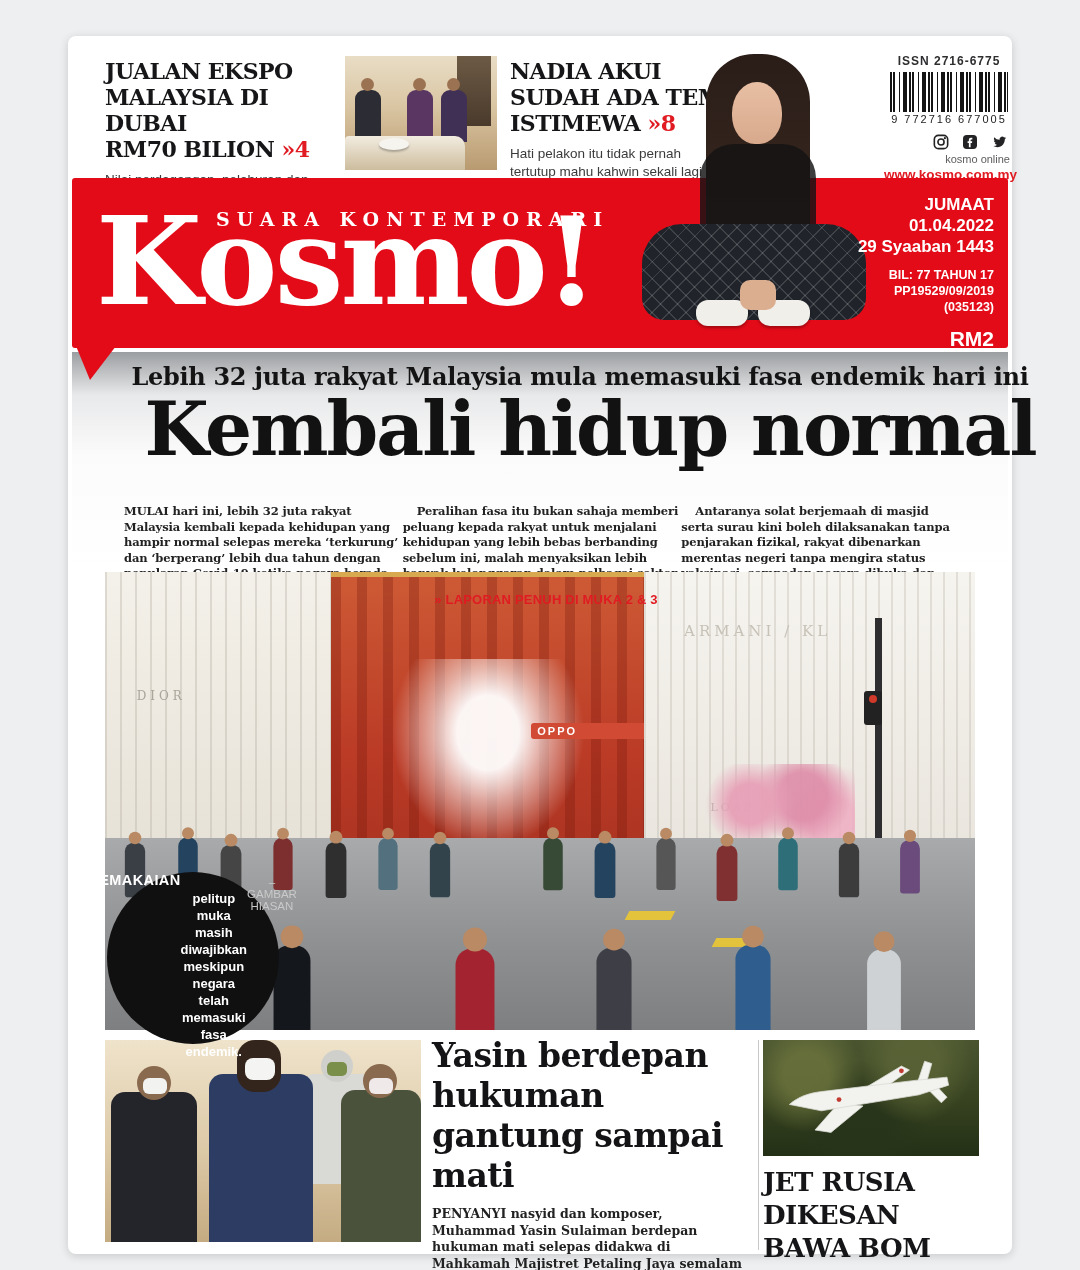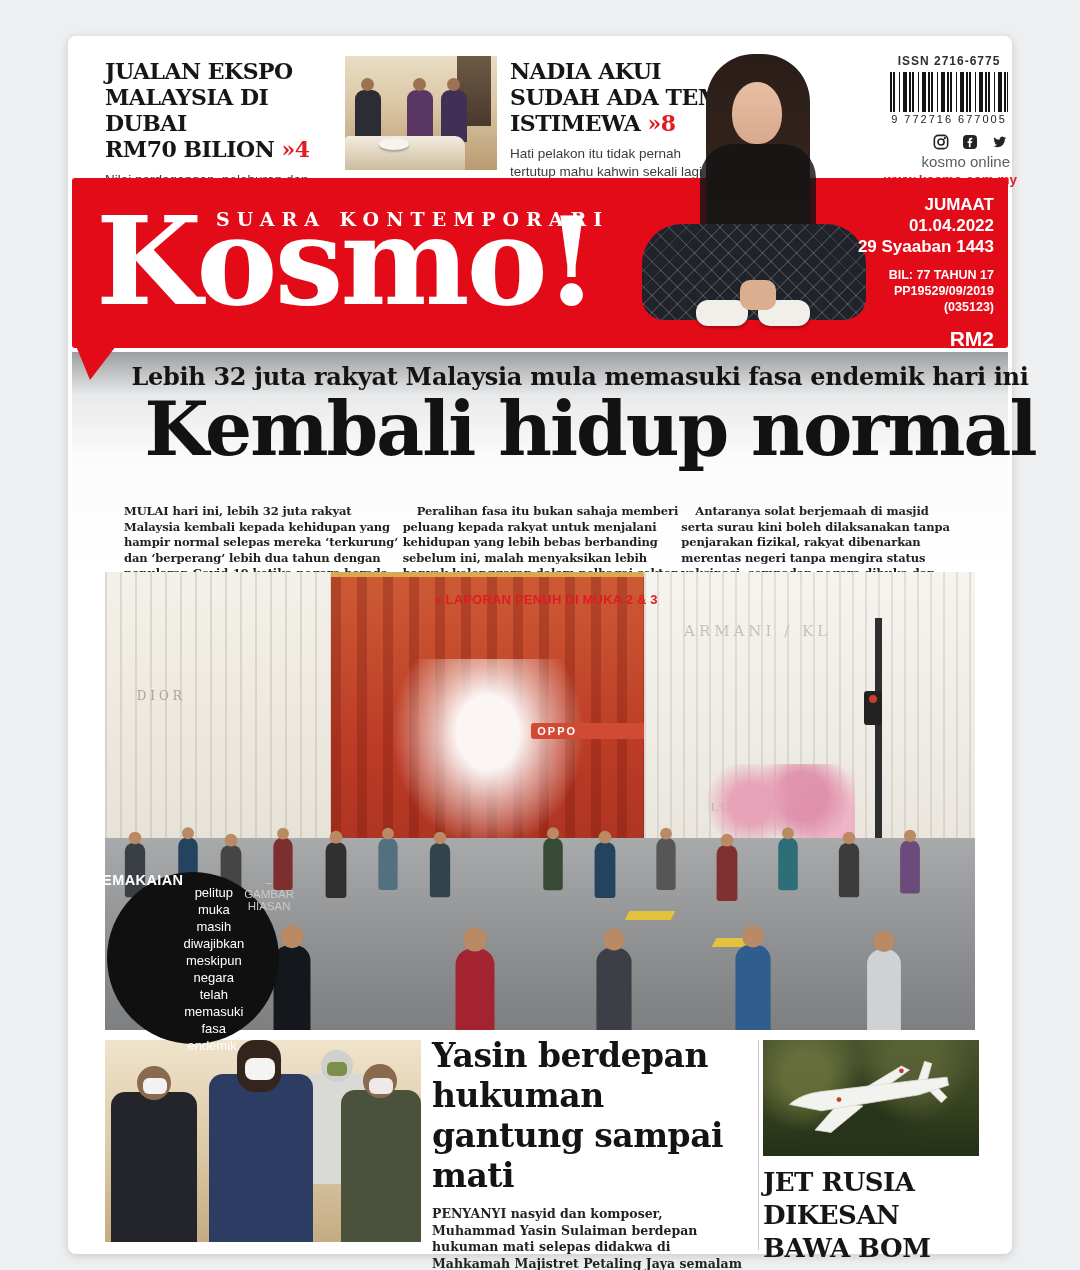--- a/index.html
+++ b/index.html
@@ -61,7 +61,7 @@
   .barcode-digits{font-size:11px;letter-spacing:2px;color:#1c1c1c;margin-top:1px}
   .social-row{margin-top:9px;display:flex;justify-content:flex-end;gap:13px;padding-right:6px}
   .social-row svg{display:block}
-  .social-caption{font-size:15px;color:#5c5c5e;text-align:right;padding-right:4px;margin-top:3px}
+  .social-caption{font-size:11px;color:#5c5c5e;text-align:right;padding-right:4px;margin-top:3px}
   .website{font-size:13.5px;font-weight:bold;text-align:right;padding-right:2px;margin-top:2px;color:#e01b22}
 
   

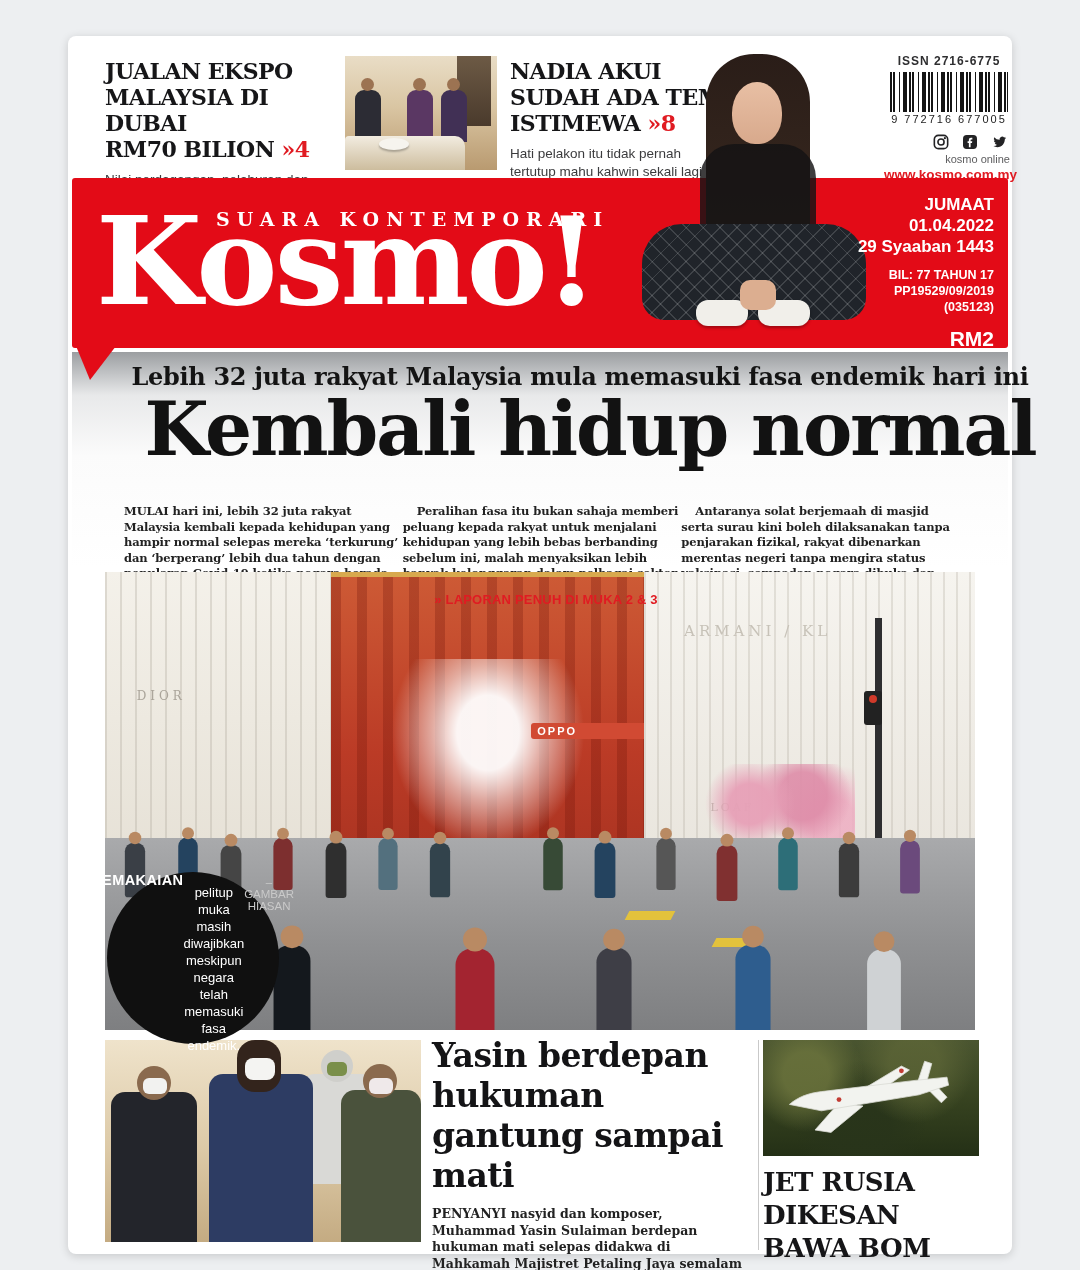--- a/index.html
+++ b/index.html
@@ -173,7 +173,7 @@
     display:flex;flex-direction:row;justify-content:center;padding:0 14px;box-sizing:border-box;
   }
   .badge-lead{font-size:14.5px;font-weight:bold;letter-spacing:.4px}
-  .badge-text{font-size:13px;font-weight:normal;line-height:17px;margin-top:12px}
+  .badge-text{font-size:13px;font-weight:bold;line-height:17px;margin-top:18px}
   .badge-credit{font-size:11.5px;color:#c9c9c9;margin-top:4px}
 
   

